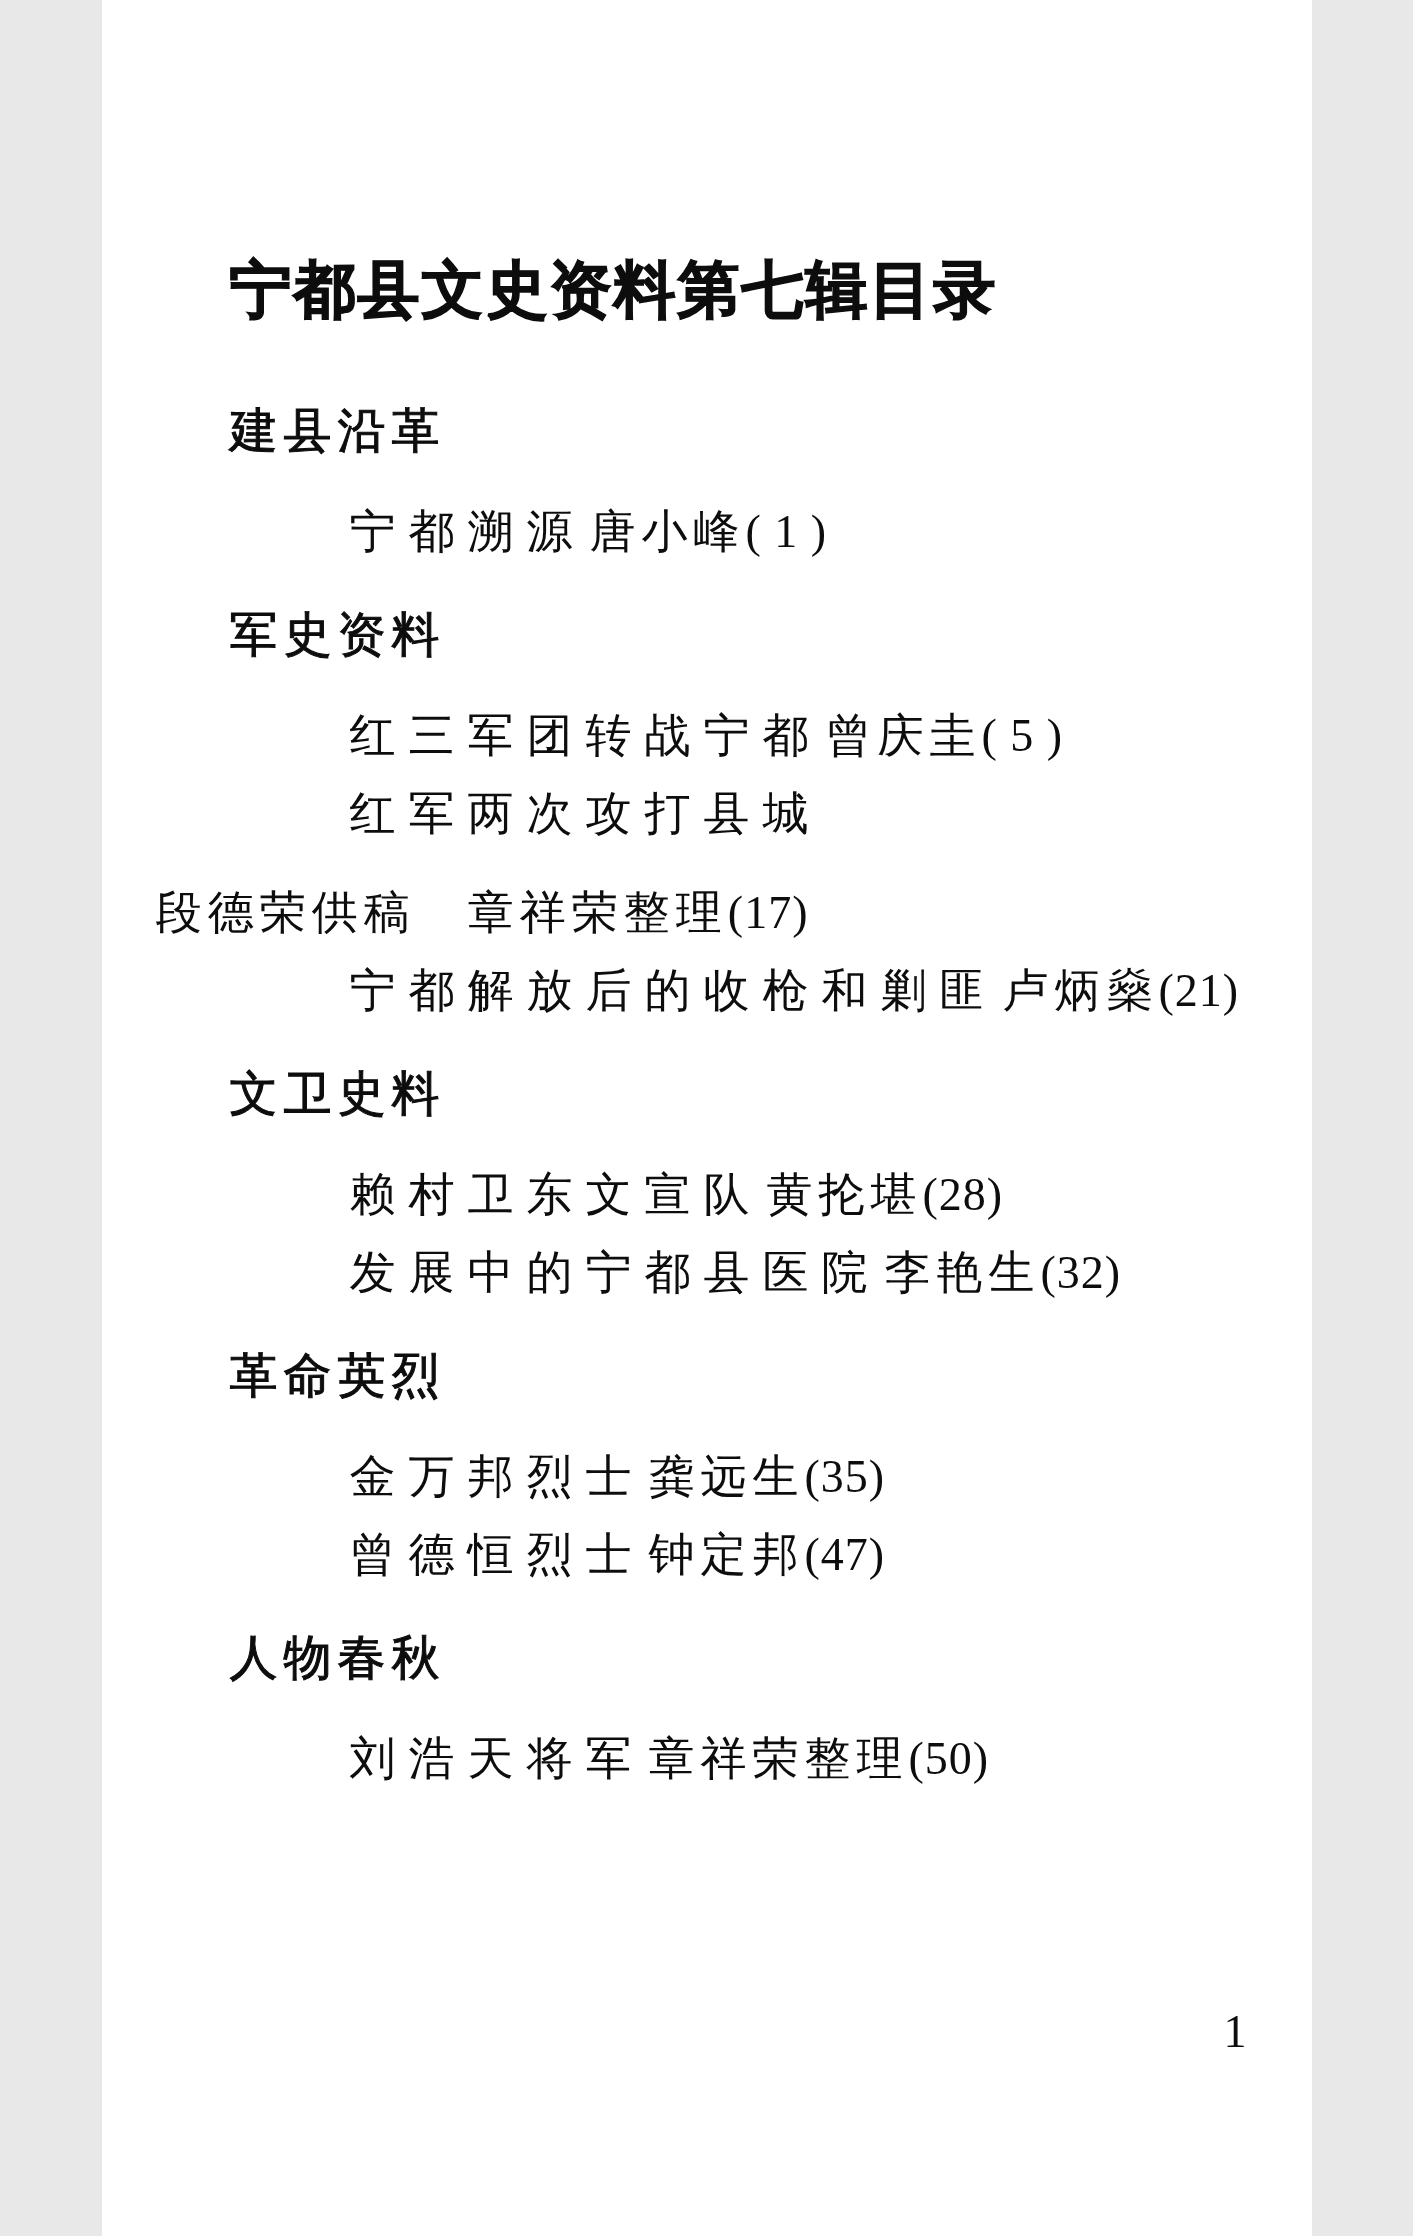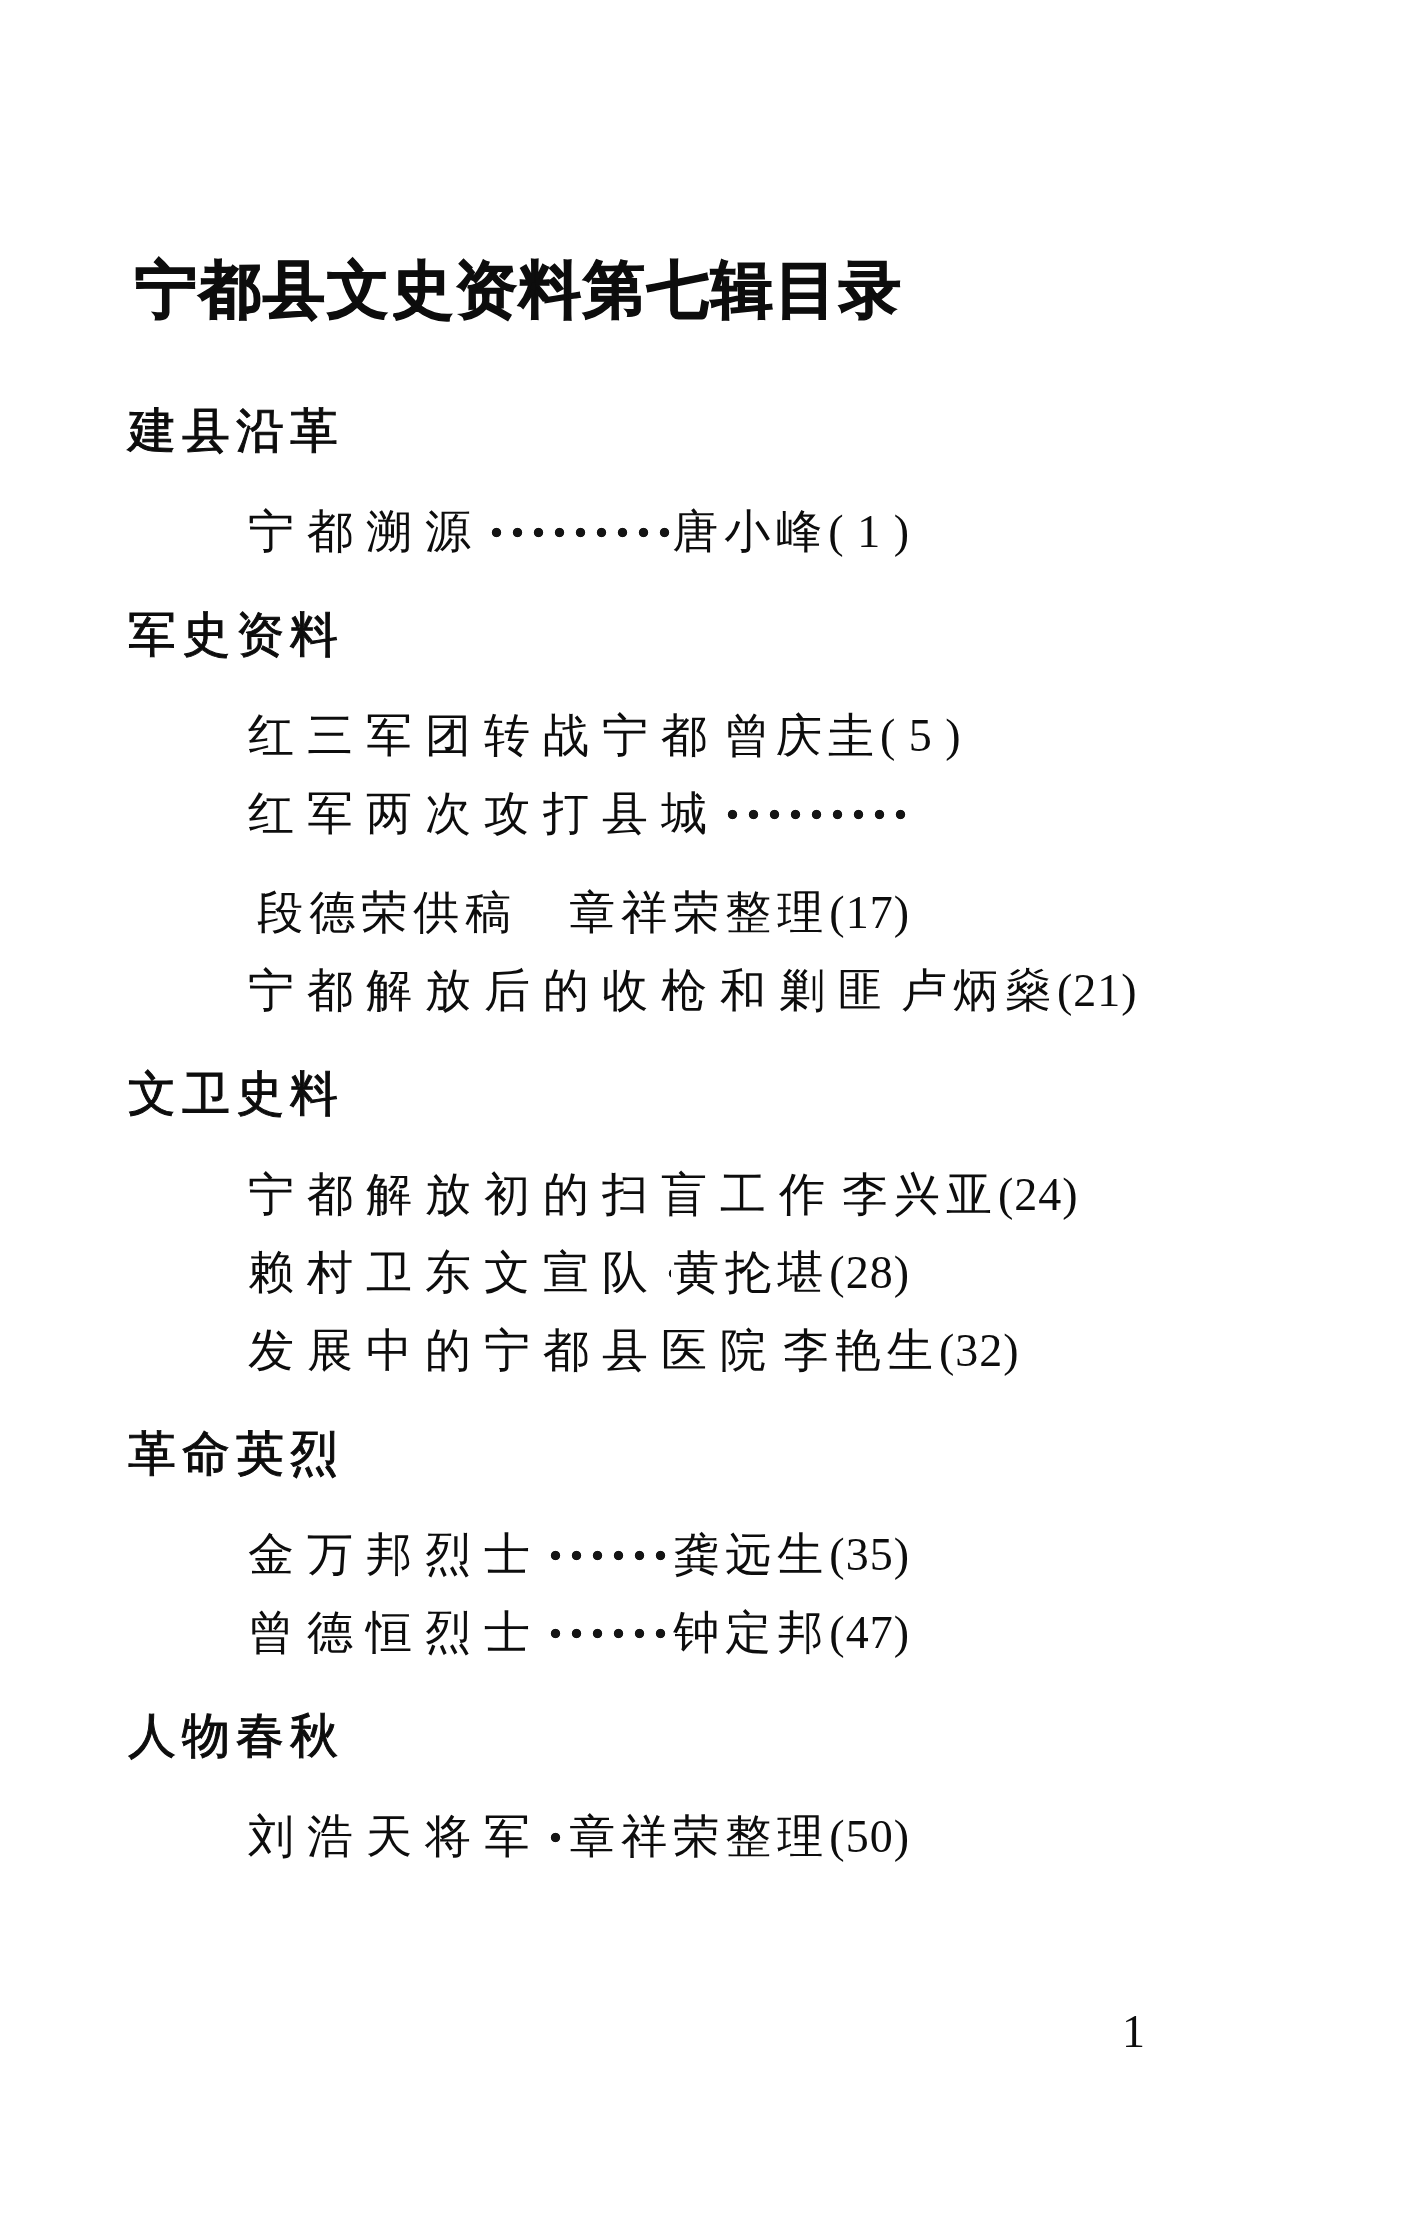--- a/index.html
+++ b/index.html
@@ -9,7 +9,7 @@
   }
   .page {
     position: relative;
-    width: 1413px;
+    width: 1210px;
     height: 2236px;
     margin: 0 auto;
     background: #ffffff;

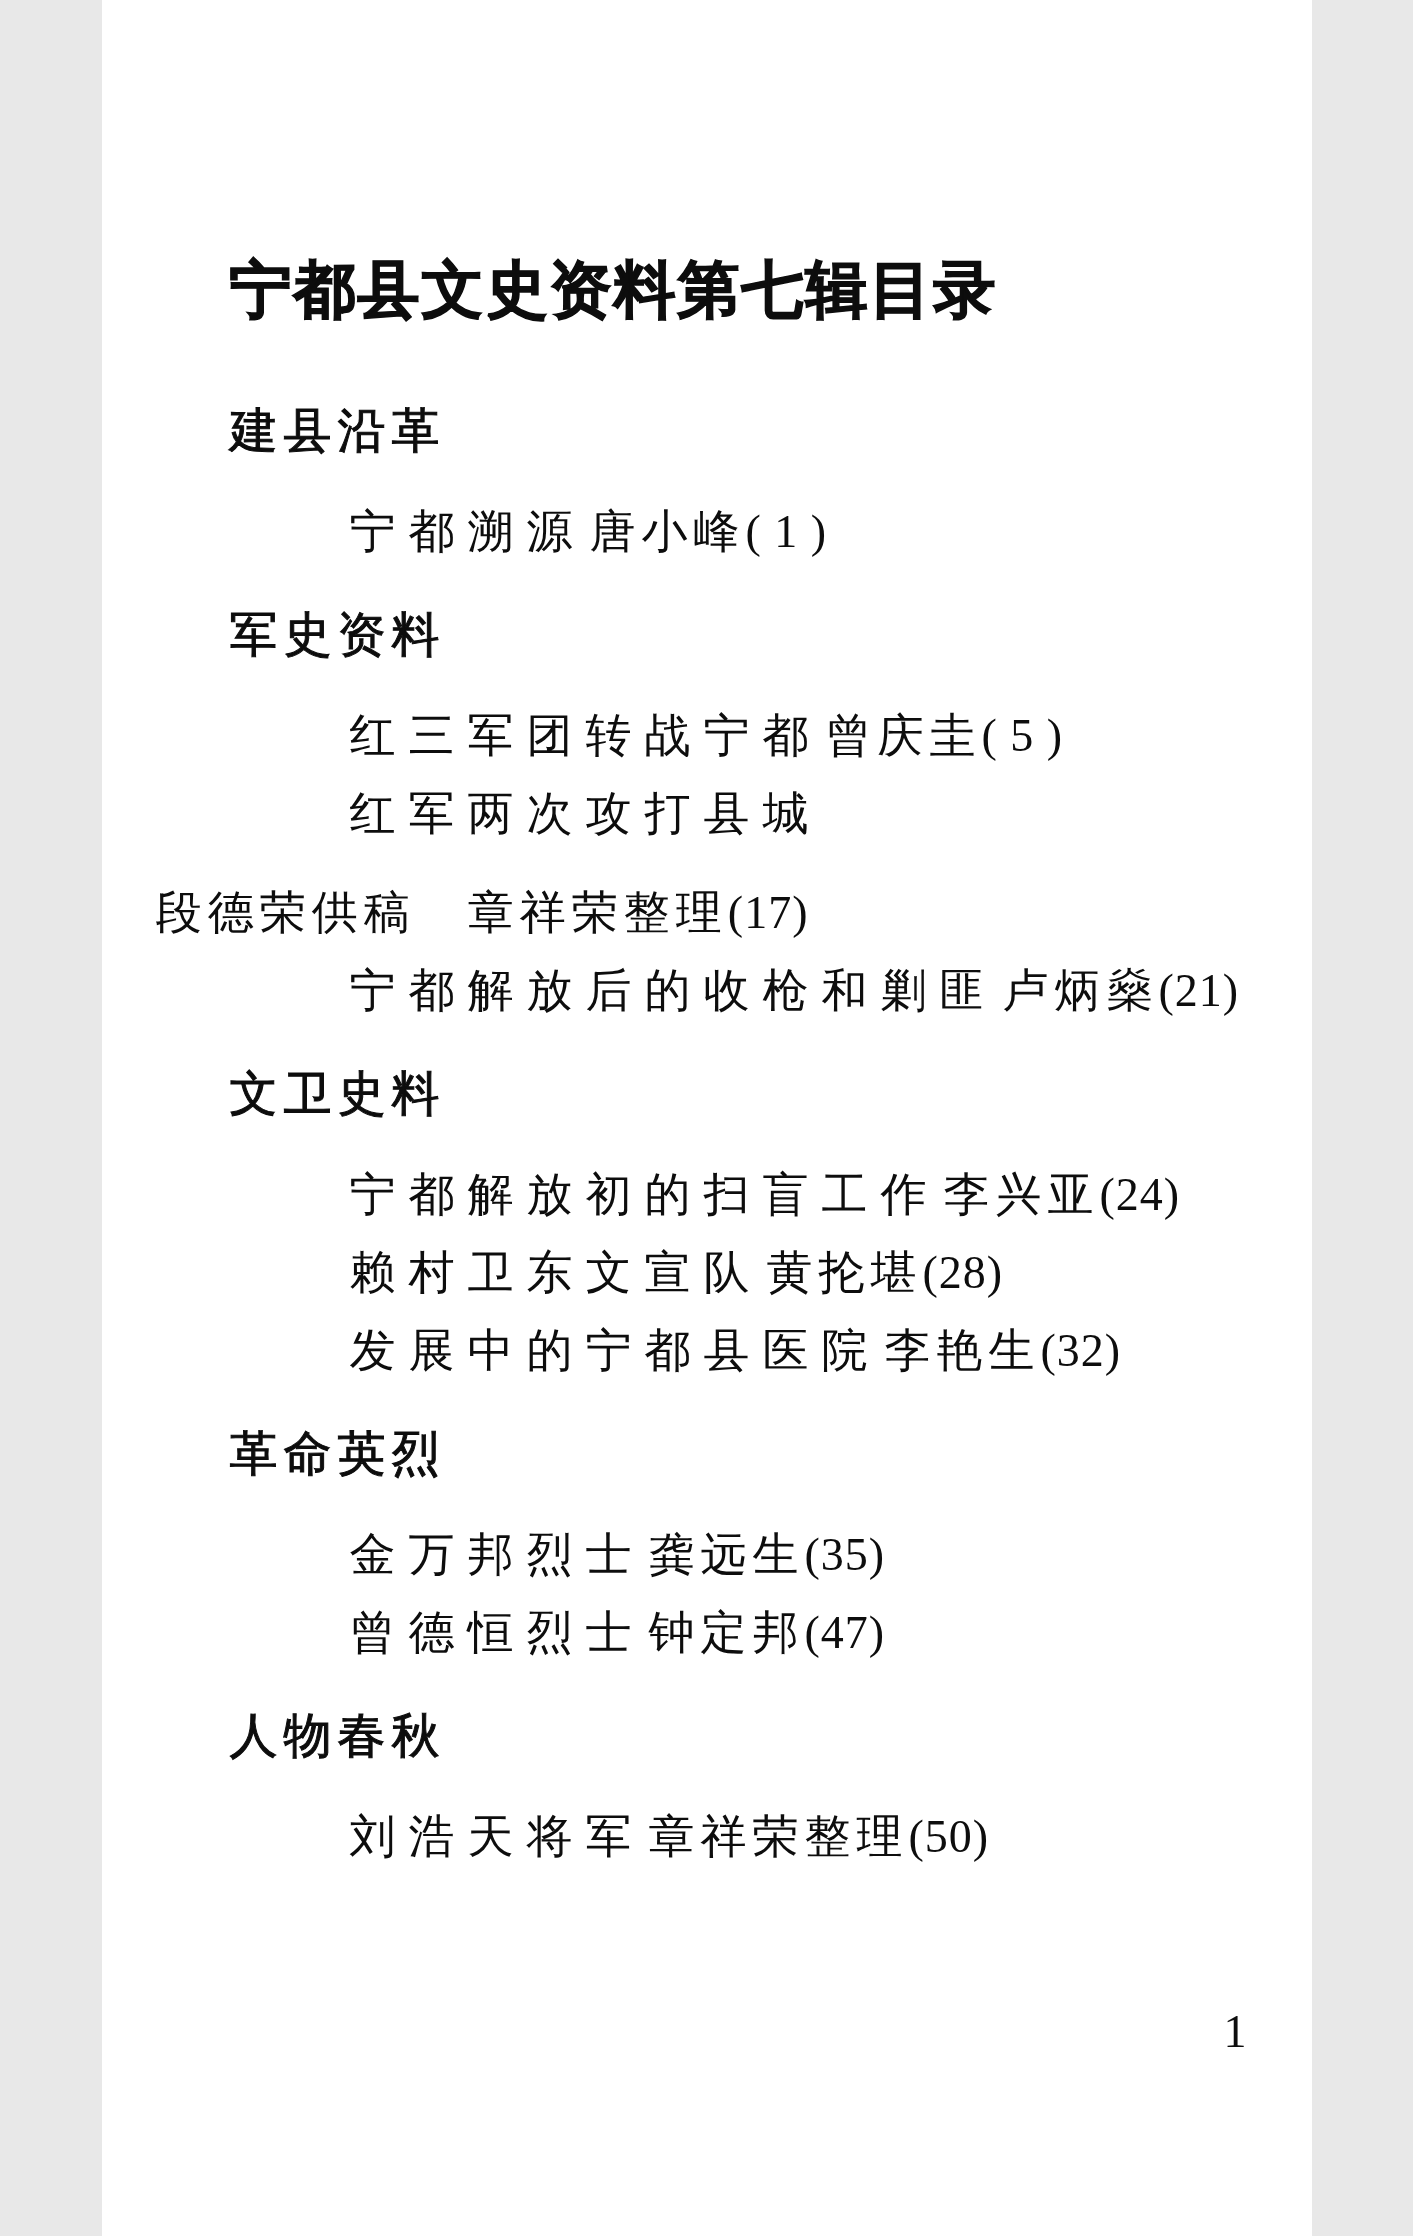--- a/index.html
+++ b/index.html
@@ -129,12 +129,6 @@
 
     <div class="section-label">文卫史料</div>
     <div class="entry">
-      <span class="entry-title">宁都解放初的扫盲工作</span>
-      <span class="leader"></span>
-      <span class="entry-author">李兴亚</span>
-      <span class="entry-page">(24)</span>
-    </div>
-    <div class="entry">
       <span class="entry-title">赖村卫东文宣队</span>
       <span class="leader"></span>
       <span class="entry-author">黄抡堪</span>

